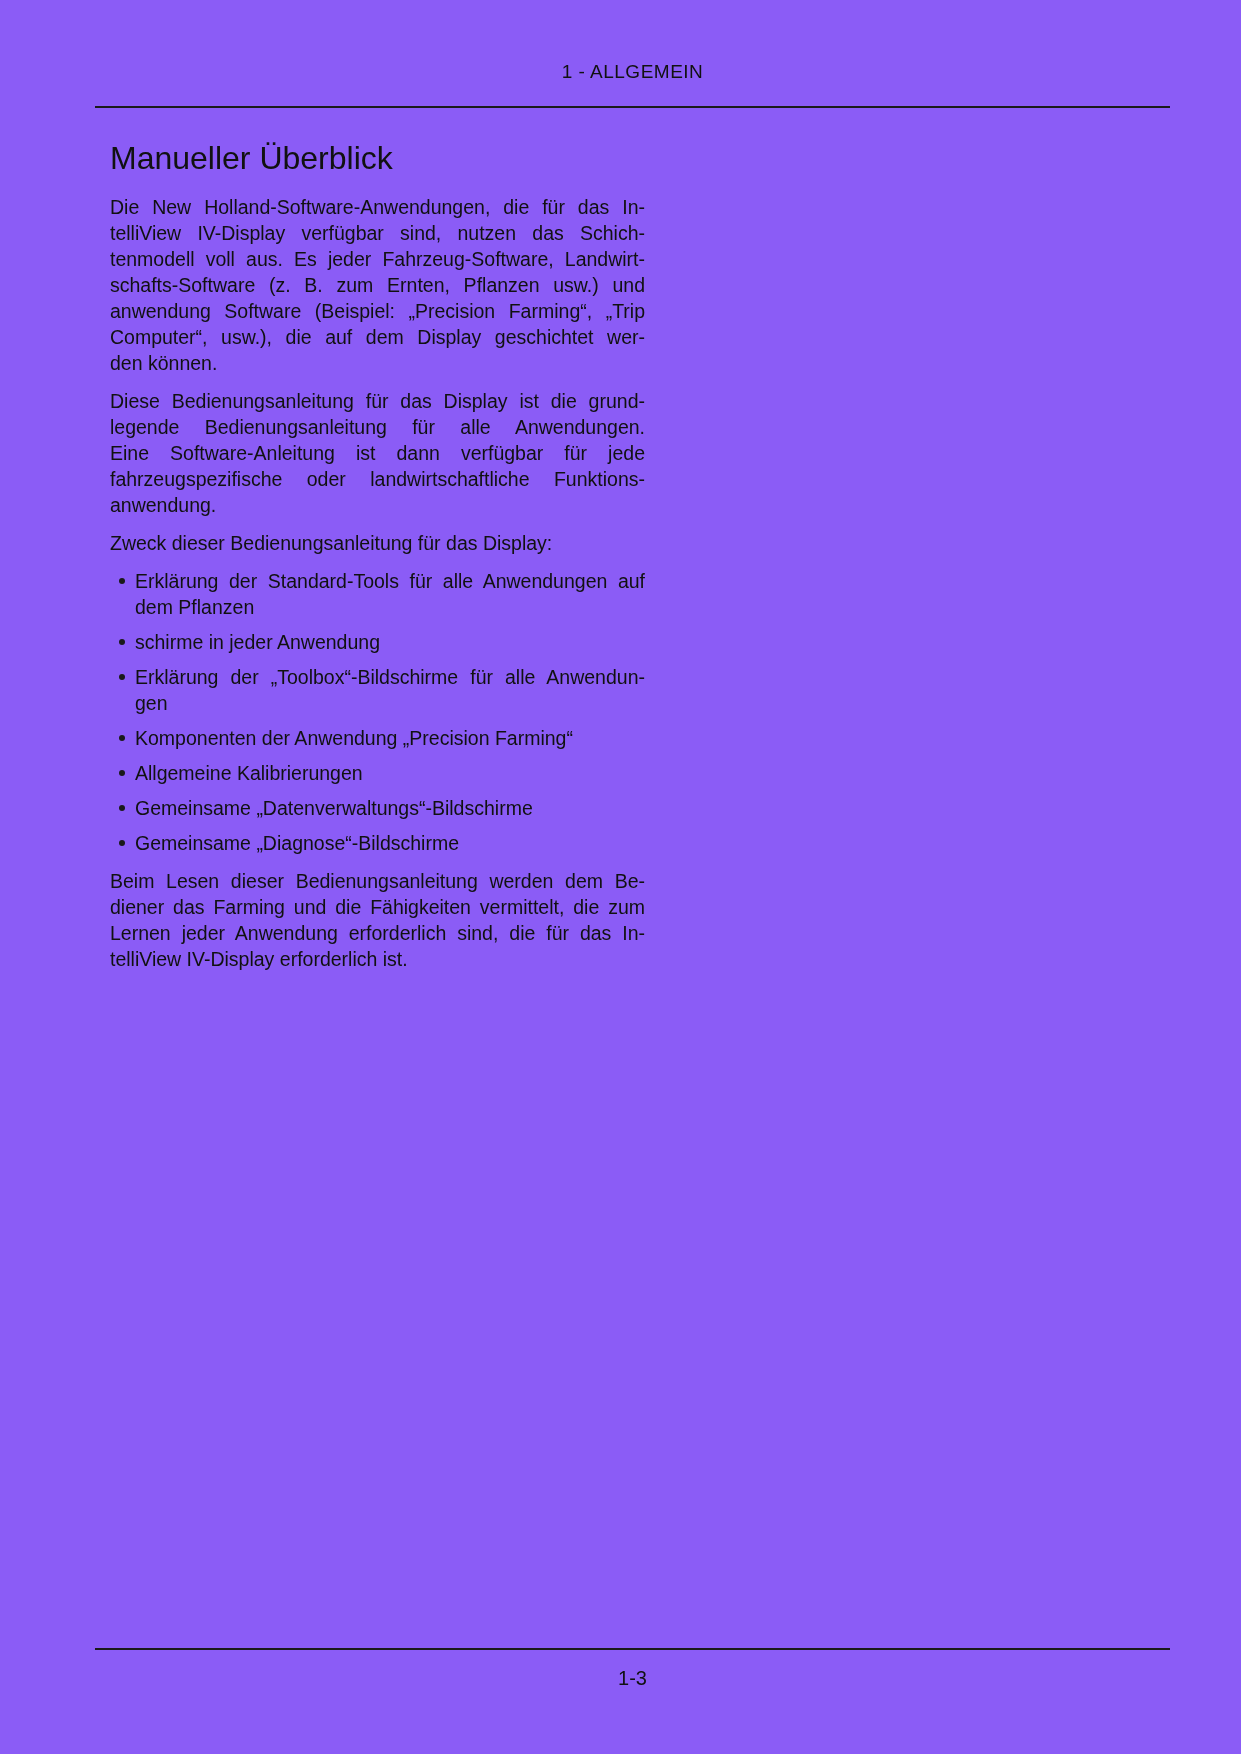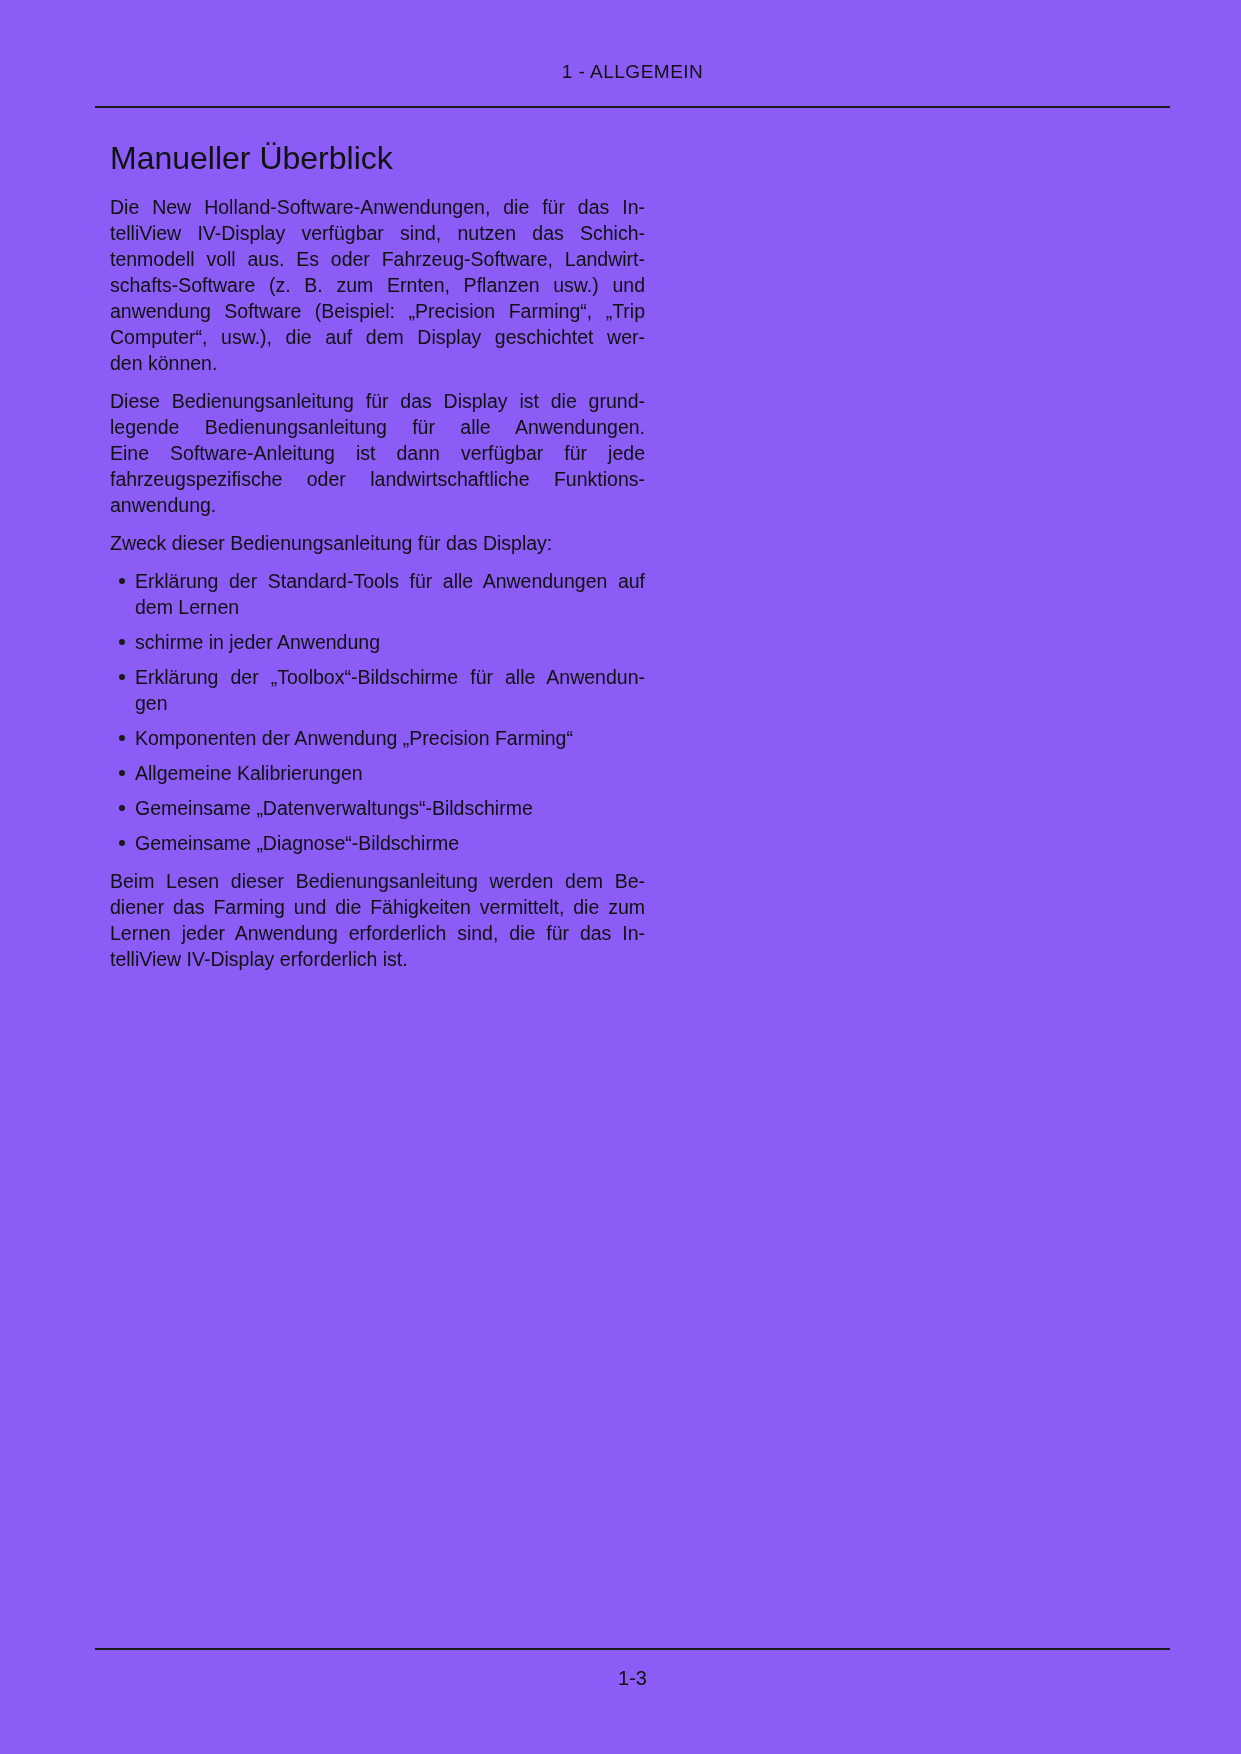--- a/index.html
+++ b/index.html
@@ -109,7 +109,7 @@
     <div class="para">
         <div class="pline">Die New Holland-Software-Anwendungen, die für das In-</div>
         <div class="pline">telliView IV-Display verfügbar sind, nutzen das Schich-</div>
-        <div class="pline">tenmodell voll aus. Es oder Fahrzeug-Software, Landwirt-</div>
+        <div class="pline">tenmodell voll aus. Es jeder Fahrzeug-Software, Landwirt-</div>
         <div class="pline">schafts-Software (z. B. zum Ernten, Pflanzen usw.) und</div>
         <div class="pline">anwendung Software (Beispiel: „Precision Farming“, „Trip</div>
         <div class="pline">Computer“, usw.), die auf dem Display geschichtet wer-</div>

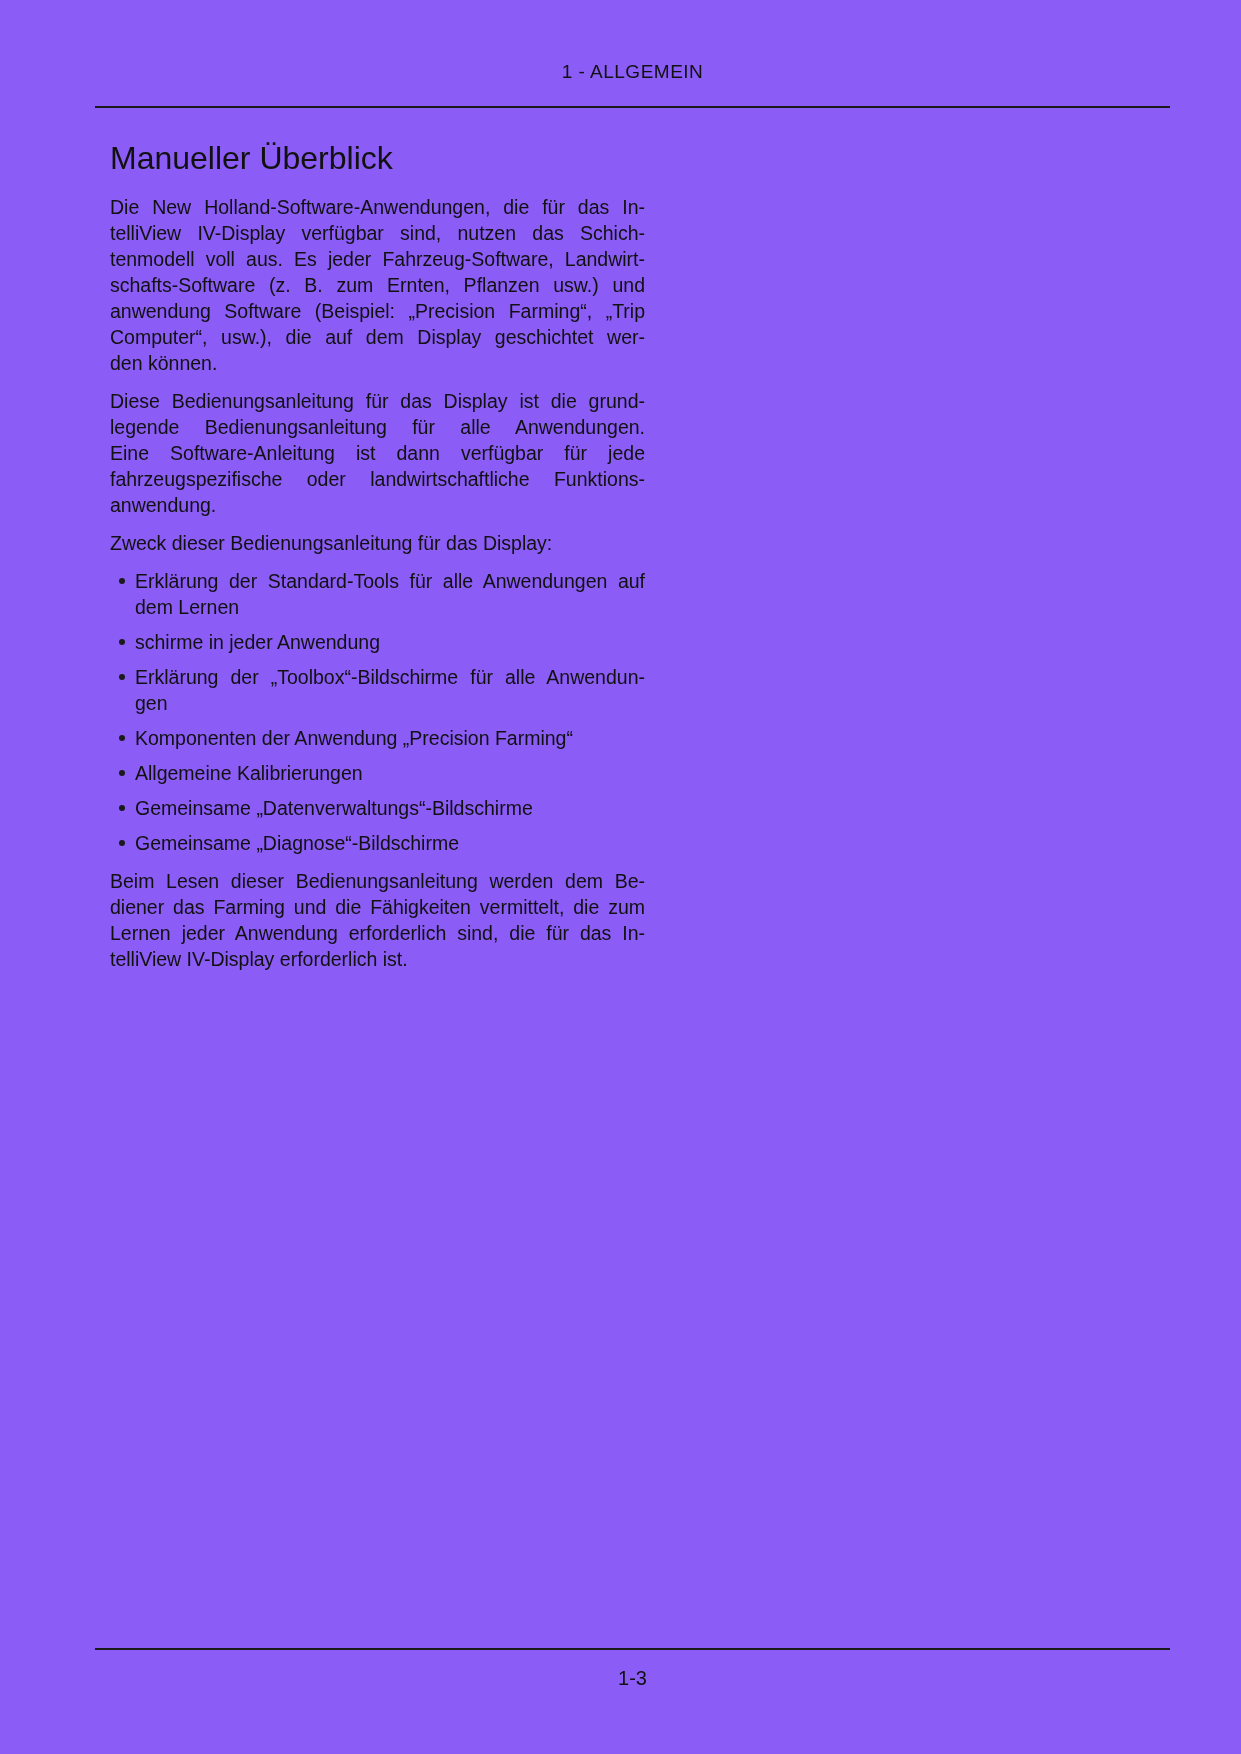--- a/index.html
+++ b/index.html
@@ -132,7 +132,7 @@
         <li class="bullet">
           <span class="dot"></span>
           <div class="pline">Erklärung der Standard-Tools für alle Anwendungen auf</div>
-          <div class="pline last">dem Lernen</div>
+          <div class="pline last">dem Pflanzen</div>
         </li>
         <li class="bullet">
           <span class="dot"></span>

